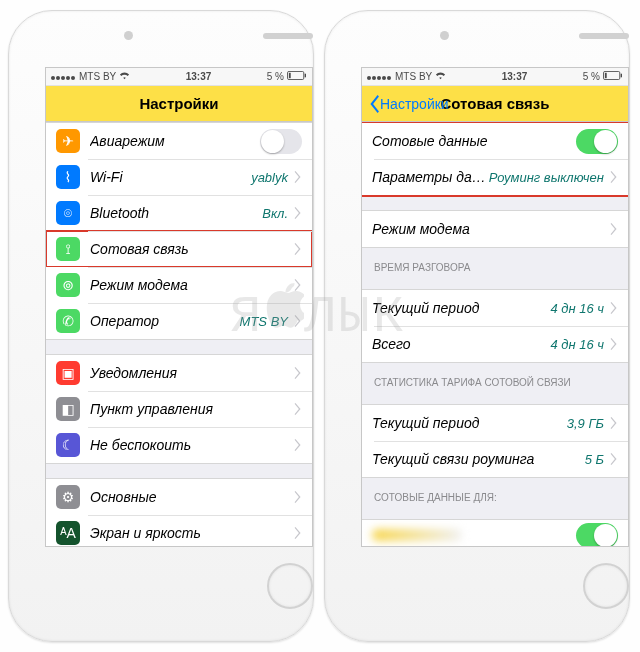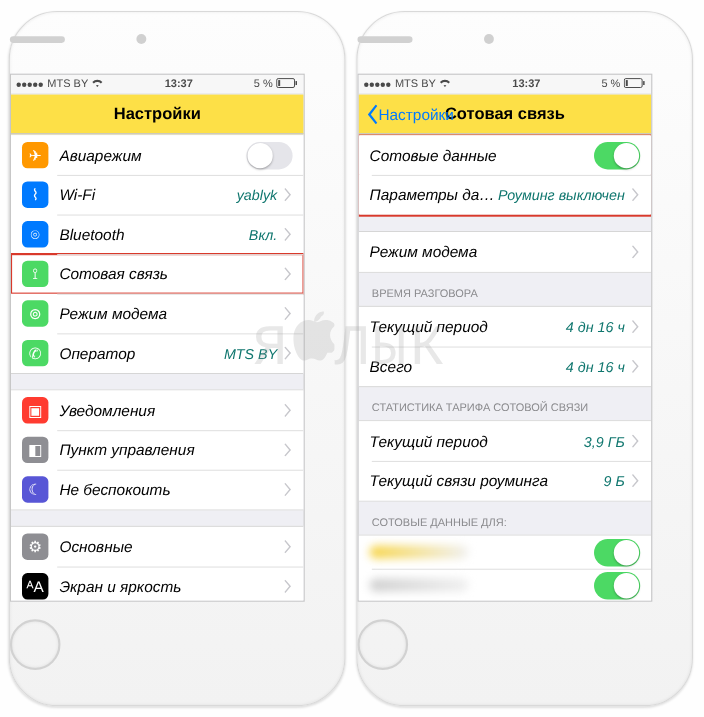--- a/index.html
+++ b/index.html
@@ -22,7 +22,7 @@
     position: relative;
     display: flex;
     flex-direction: column;
-    align-items: flex-start;
+    align-items: flex-end;
   }
   .speaker {
     width: 50px; height: 6px; border-radius: 3px;

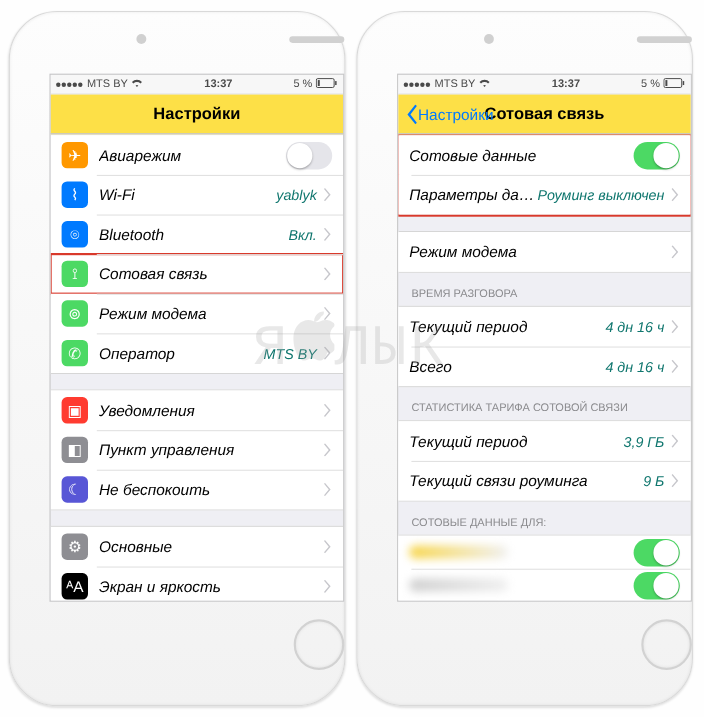--- a/index.html
+++ b/index.html
@@ -72,7 +72,7 @@
   .content{flex:1;overflow:hidden;}
   .group{margin-top:14px;background:#fff;border-top:1px solid #d6d6d6;border-bottom:1px solid #d6d6d6;}
   .group.first{margin-top:0;}
-  .group-header{font-size:10px;color:#8a8a8d;text-transform:uppercase;padding:14px 12px 5px;}
+  .group-header{font-size:10px;color:#8a8a8d;text-transform:uppercase;padding:14px 12px 16px;}
   .row{
     height:36px;display:flex;align-items:center;
     padding:0 10px 0 10px;position:relative;background:#fff;

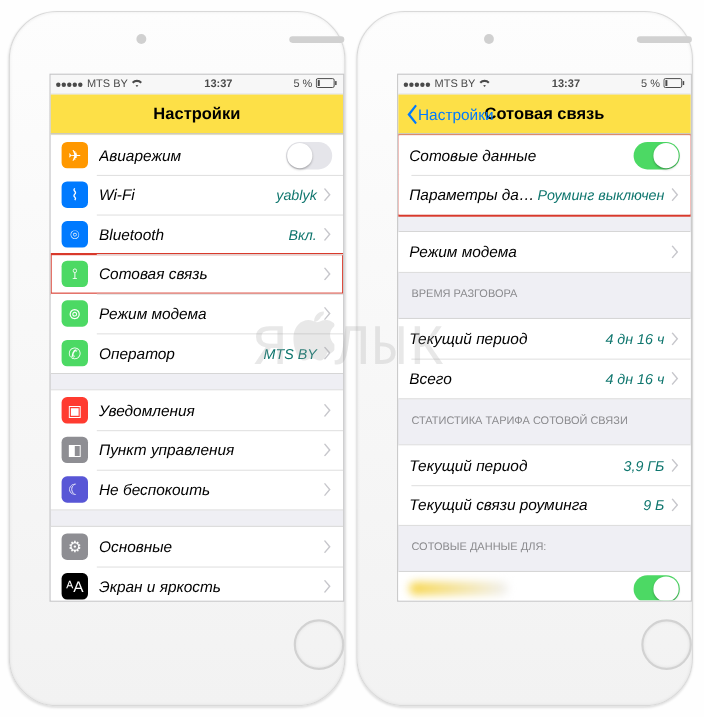--- a/index.html
+++ b/index.html
@@ -358,7 +358,7 @@
             </div>
             <div class="row">
               <span class="label">Текущий связи роуминга</span>
-              <span class="detail">9 Б</span>
+              <span class="detail">5 Б</span>
               <span class="chev">
                 <svg viewBox="0 0 8 14">
                   <path fill="#c7c7cc" d="M1 0l6 7-6 7-1-1 5-6-5-6z"></path>

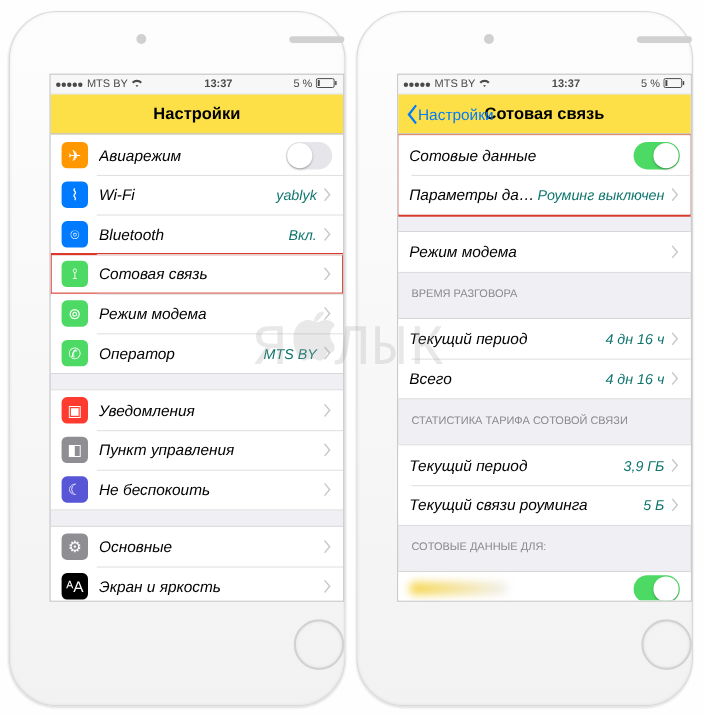--- a/index.html
+++ b/index.html
@@ -247,7 +247,7 @@
               </span>
             </div>
             <div class="row">
-              <div class="iconbox" style="background:#000000">ᴬA</div>
+              <div class="iconbox" style="background:#14532d">ᴬA</div>
               <span class="label">Экран и яркость</span>
               <span class="chev">
                 <svg viewBox="0 0 8 14">

